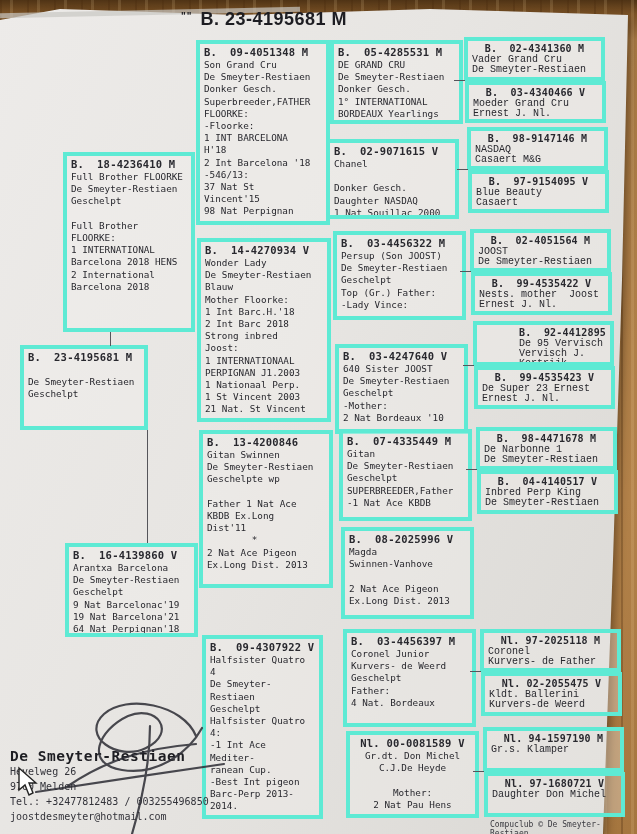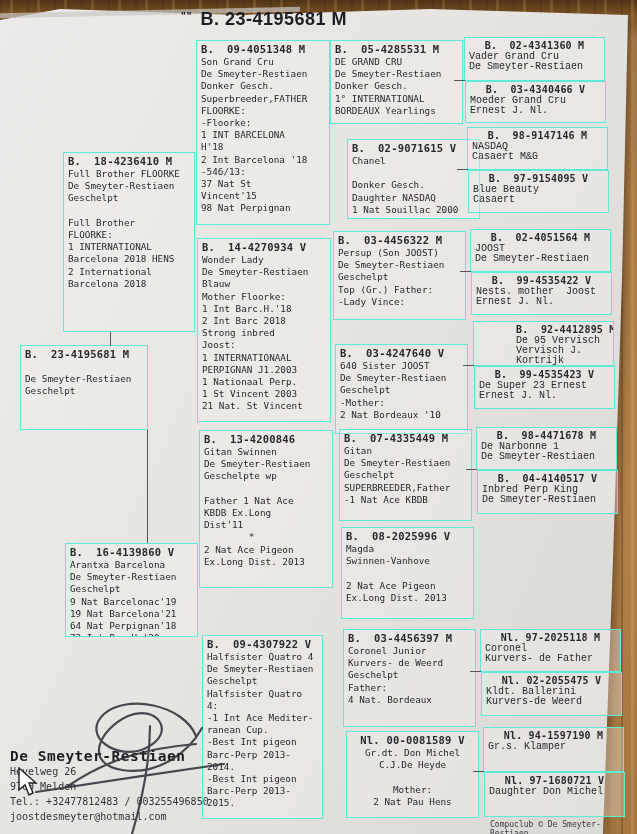--- a/index.html
+++ b/index.html
@@ -21,7 +21,7 @@
   .content{position:absolute;inset:0;z-index:2;color:#28282e;}
   .title{position:absolute;left:181px;top:9px;font-family:"Liberation Sans",sans-serif;font-weight:bold;font-size:18px;letter-spacing:.5px;color:#1d1d22;}
   .title .prefix{font-size:10px;vertical-align:top;position:relative;top:2px;margin-right:8px;letter-spacing:1px;}
-  .pbox{position:absolute;border:1px solid #5eead4;background:rgba(243,242,239,.35);box-sizing:border-box;overflow:hidden;}
+  .pbox{position:absolute;border:4px solid #5eead4;background:rgba(243,242,239,.35);box-sizing:border-box;overflow:hidden;}
   .ring{font-weight:bold;font-size:10.5px;padding:2px 4px 0 4px;white-space:pre;letter-spacing:.2px;}
   .pbody{font-size:9.3px;line-height:12.2px;padding:1px 4px 2px 4px;white-space:pre-wrap;}
   .g5 .ring{font-size:10px;text-align:center;}

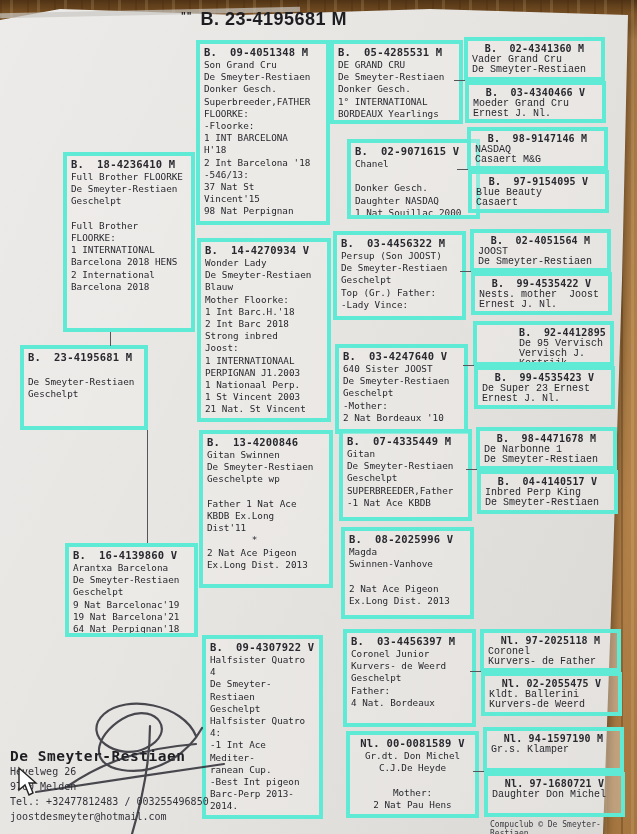--- a/index.html
+++ b/index.html
@@ -149,7 +149,7 @@
 1° INTERNATIONAL
 BORDEAUX Yearlings</div>
   </div>
-  <div class="pbox" style="left:347px;top:139px;width:133px;height:80px;">
+  <div class="pbox" style="left:326px;top:139px;width:133px;height:80px;">
     <div class="ring">B.  02-9071615 V</div>
     <div class="pbody">Chanel
 

